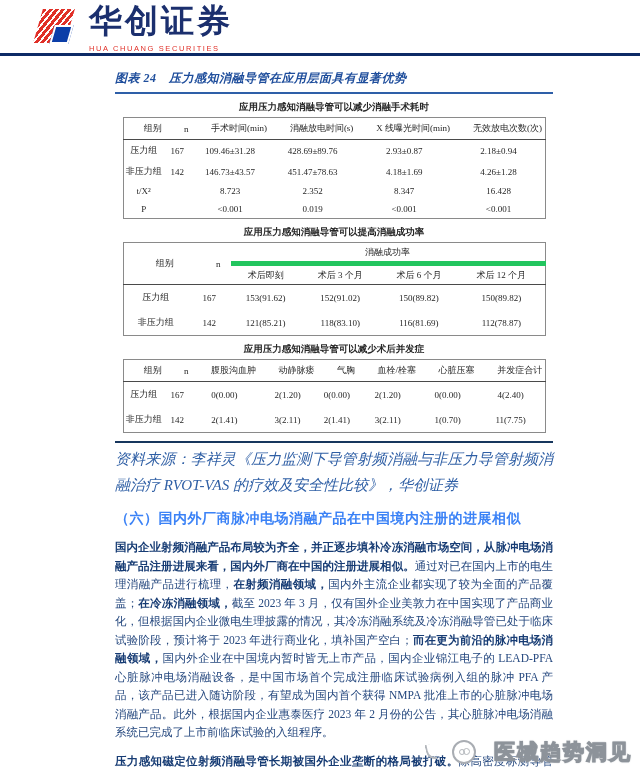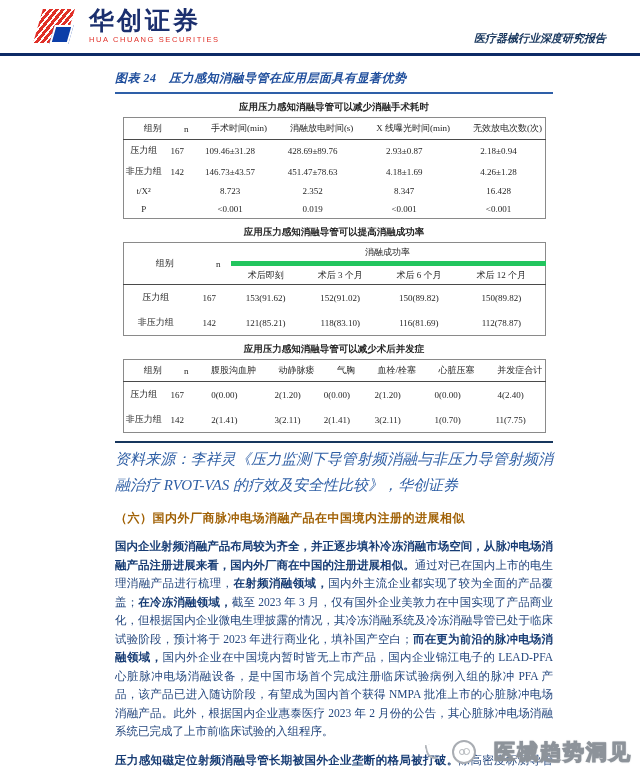--- a/index.html
+++ b/index.html
@@ -26,8 +26,8 @@
     background:#0b3ea8; border:2px solid #ffffff;
   }
   .brand-cn {
-    font-family:Liberation Sans, sans-serif;
-    font-size:25px; font-weight:bold; color:#1b2f6e; letter-spacing:3px; line-height:1.05;
+    font-family:Liberation Mono, monospace;
+    font-size:33px; font-weight:bold; color:#1b2f6e; letter-spacing:3px; line-height:1.05;
   }
   .brand-en {
     font-family:"Liberation Sans", sans-serif;

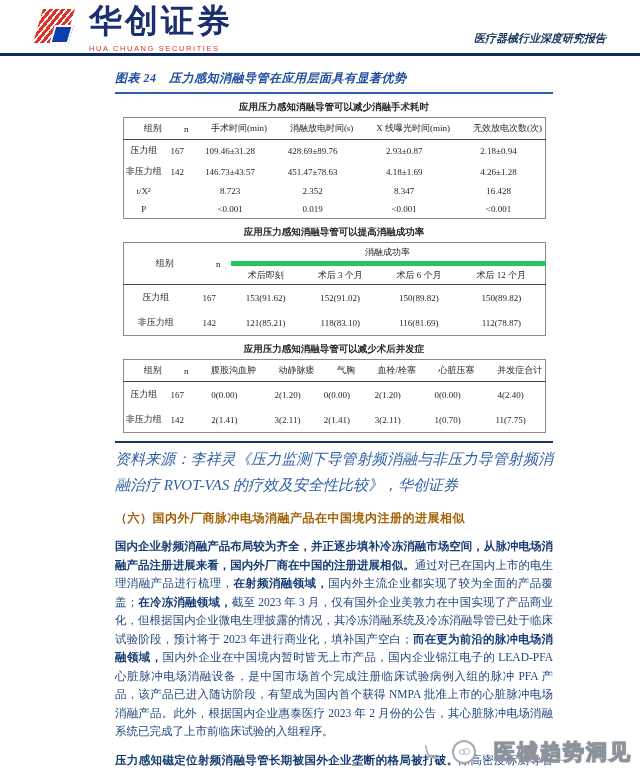--- a/index.html
+++ b/index.html
@@ -120,7 +120,6 @@
       <div class="brand-en">HUA CHUANG SECURITIES</div>
     </div>
   </div>
-  <div class="report-type">医疗器械行业深度研究报告</div>
   <div class="top-rule"></div>
 
   <div class="content">

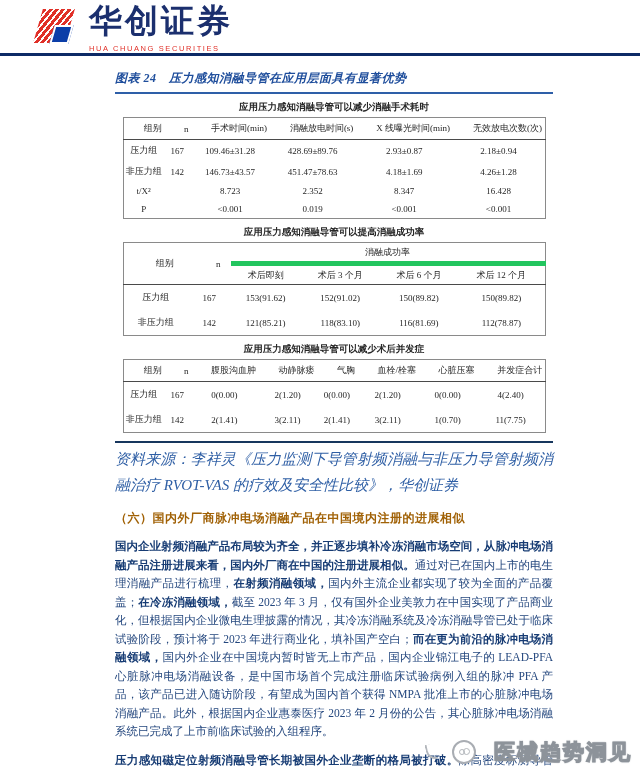--- a/index.html
+++ b/index.html
@@ -71,7 +71,7 @@
   }
 
   .section-heading {
-    margin-top:12px; font-size:12px; font-weight:bold; color:#a16207; letter-spacing:0.5px;
+    margin-top:12px; font-size:14px; font-weight:bold; color:#3b82f6; letter-spacing:0.5px;
   }
   .para {
     margin-top:10px; font-size:11.5px; line-height:18.5px;

